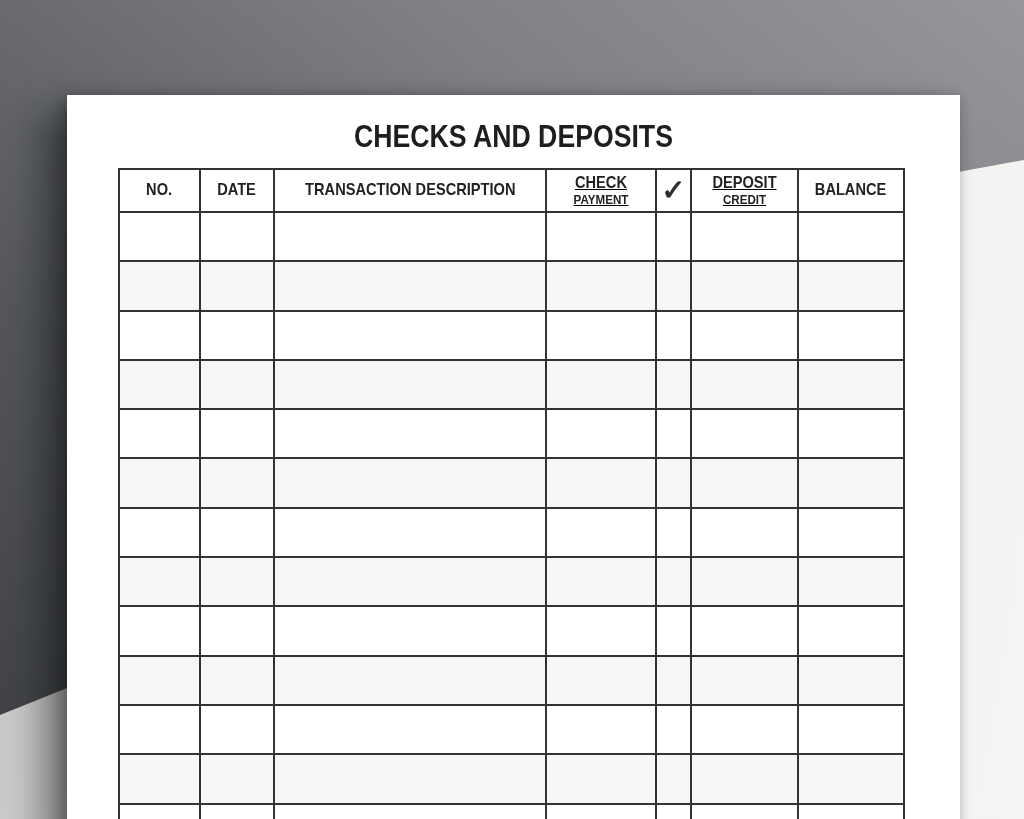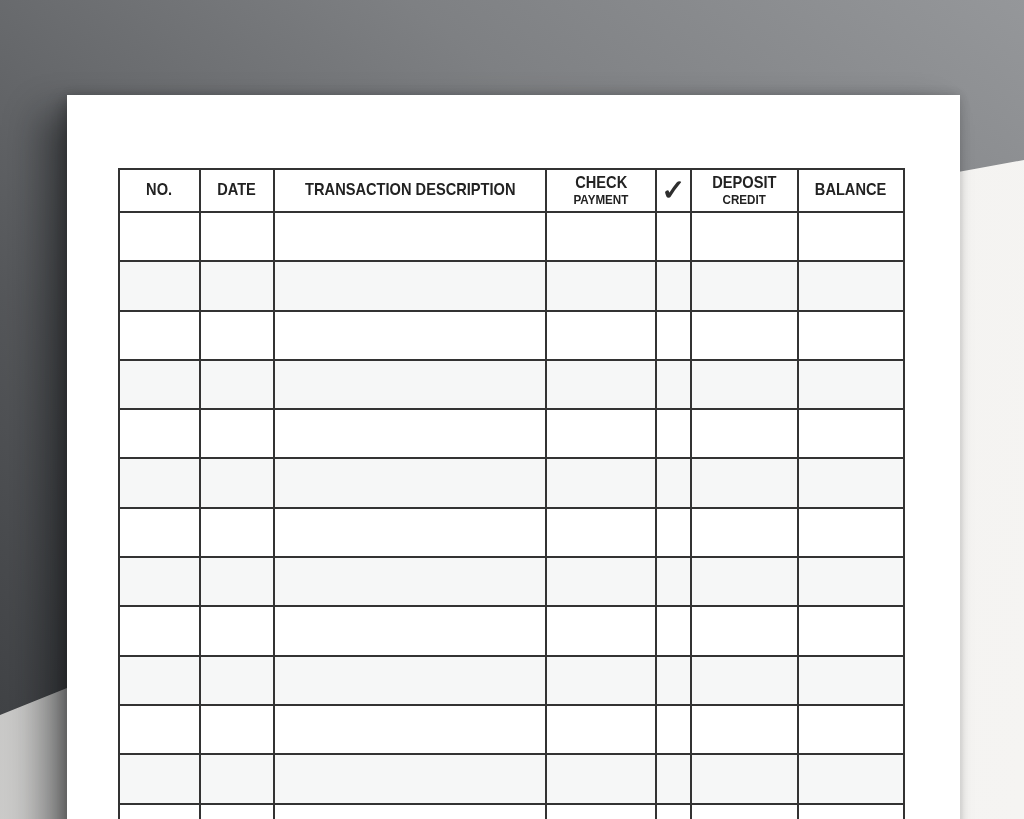--- a/index.html
+++ b/index.html
@@ -131,6 +131,9 @@
 
   <div class="paper">
 
+    <h1 class="page-title">
+      <span class="cond">CHECKS AND DEPOSITS</span>
+    </h1>
 
     <table class="register">
       <colgroup>

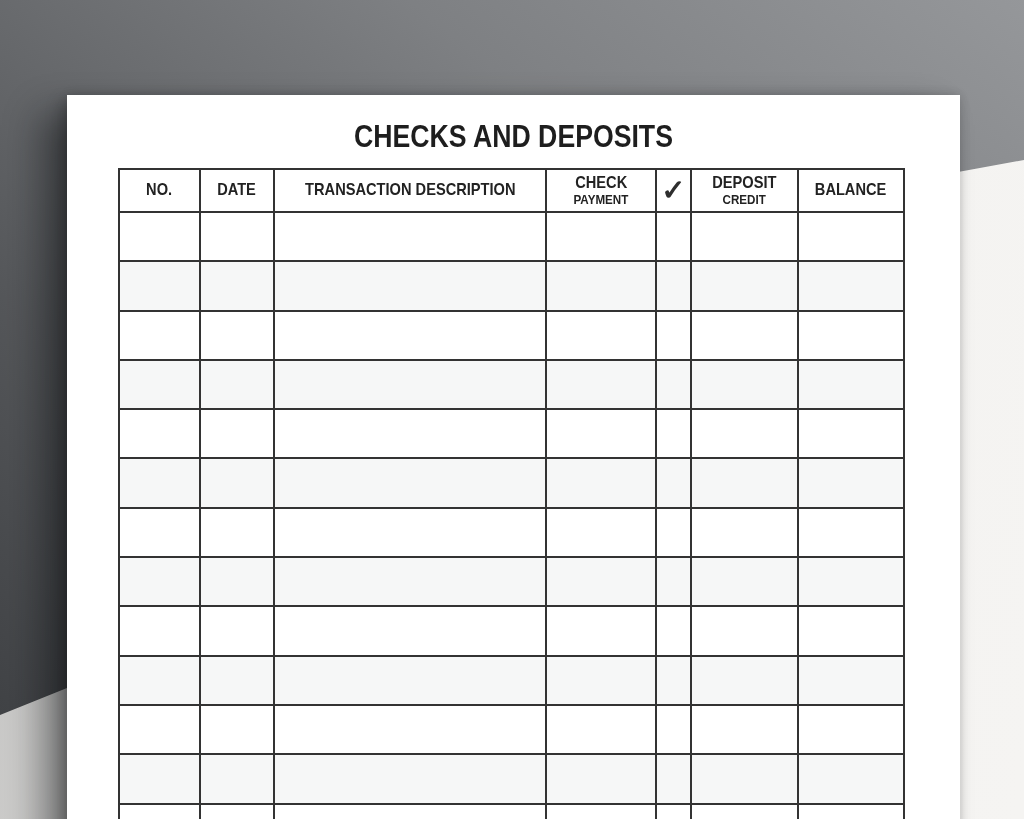--- a/index.html
+++ b/index.html
@@ -79,7 +79,7 @@
     text-align: center;
     vertical-align: middle;
   }
-  .register thead tr { height: 27px; }
+  .register thead tr { height: 27px; text-decoration: underline; }
   .register th {
     font-size: 17px;
     font-weight: bold;

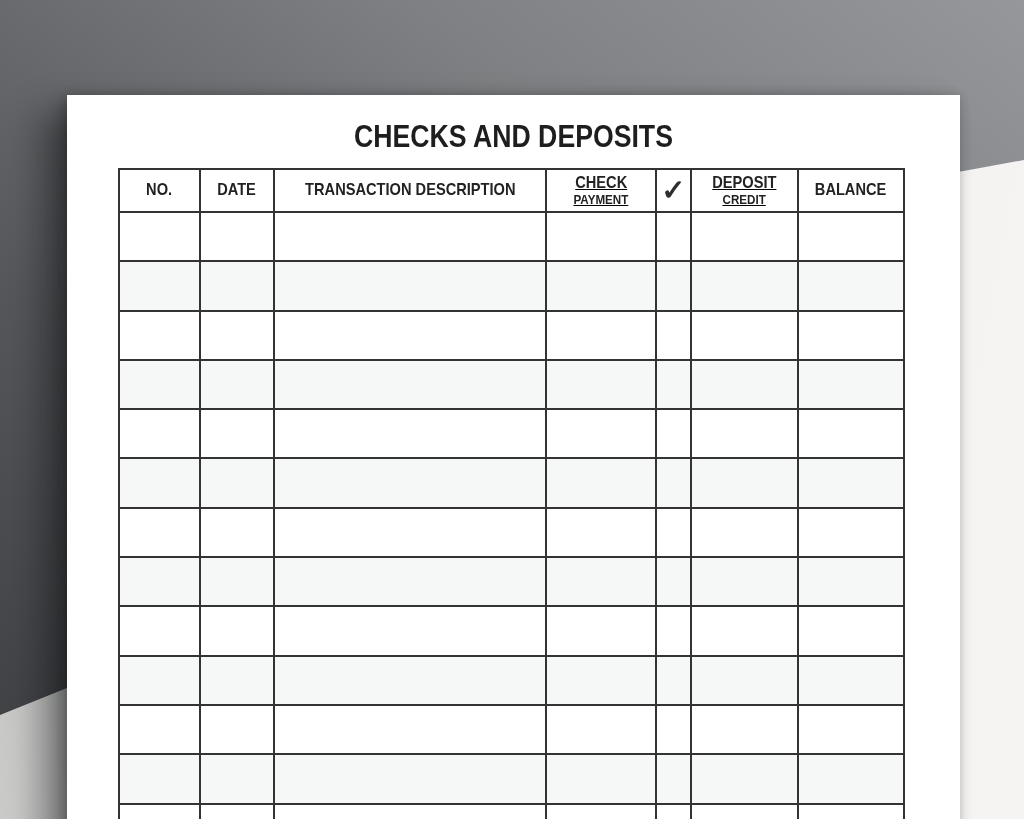--- a/index.html
+++ b/index.html
@@ -91,7 +91,6 @@
   .hstack {
     display: flex;
     flex-direction: column;
-    align-items: center;
     justify-content: center;
     height: 100%;
     padding-top: 1px;

